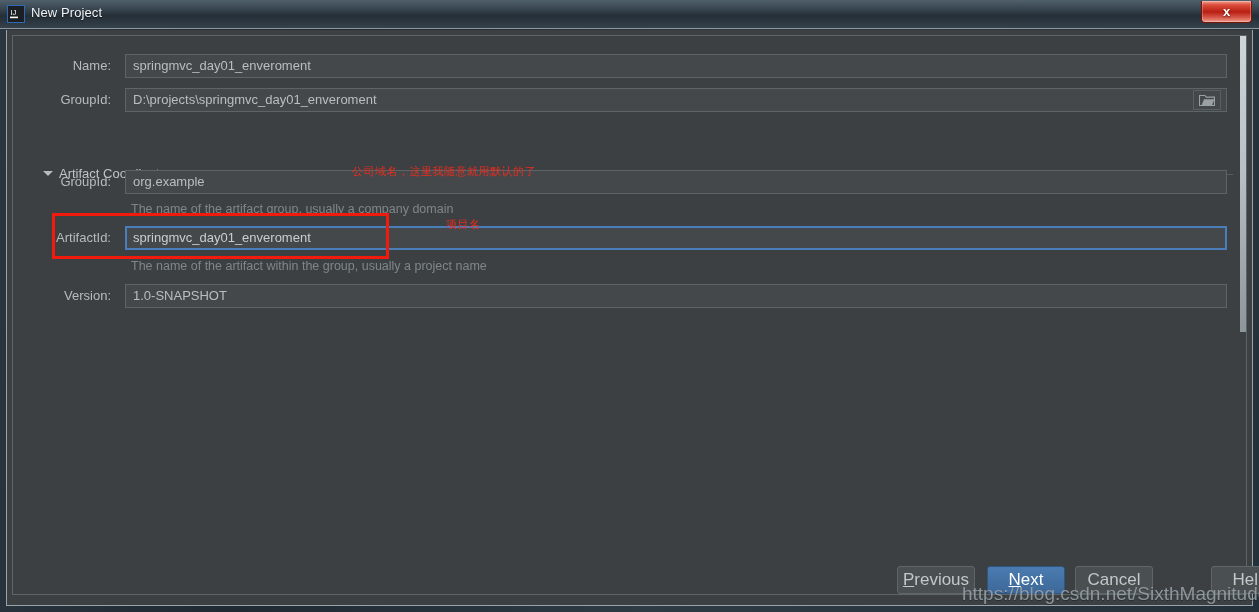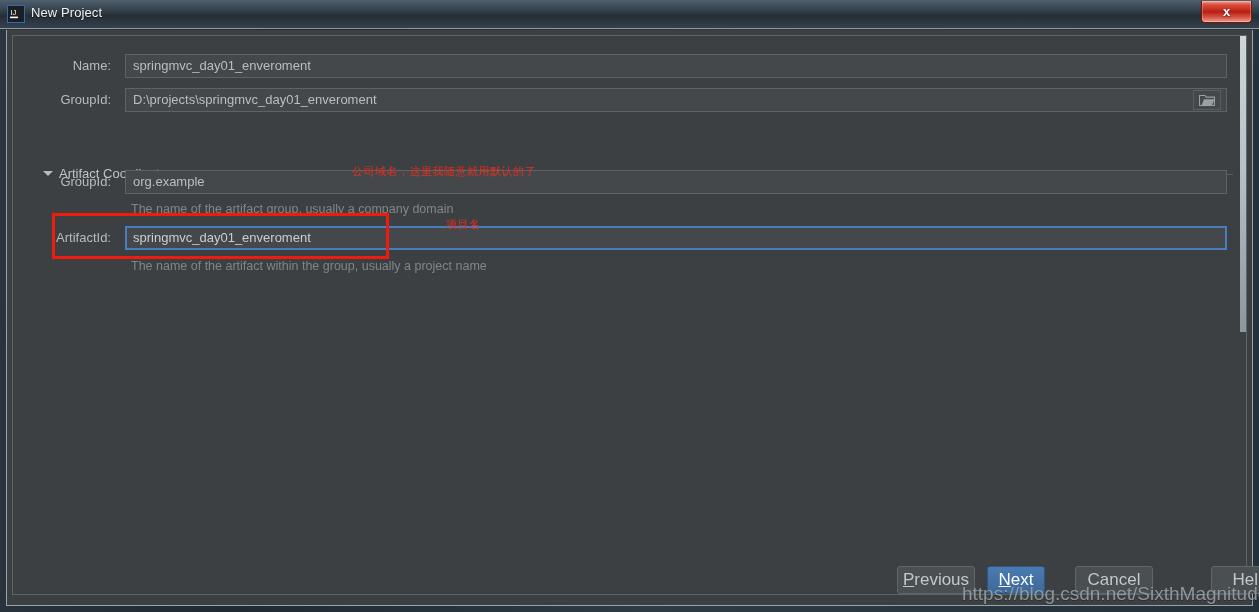--- a/index.html
+++ b/index.html
@@ -281,6 +281,10 @@
       </div>
       <div class="hint" style="left:118px;top:223px;">The name of the artifact within the group, usually a project name</div>
 
+      <div class="row" style="left:0;top:248px;width:1220px;">
+        <div class="lbl" style="left:22px;top:0;width:76px;">Version:</div>
+        <div class="field" style="left:112px;top:0;width:1102px;">1.0-SNAPSHOT</div>
+      </div>
 
       <div class="btn" style="left:884px;top:530px;width:78px;">
         <span><span class="mn">P</span>revious</span>

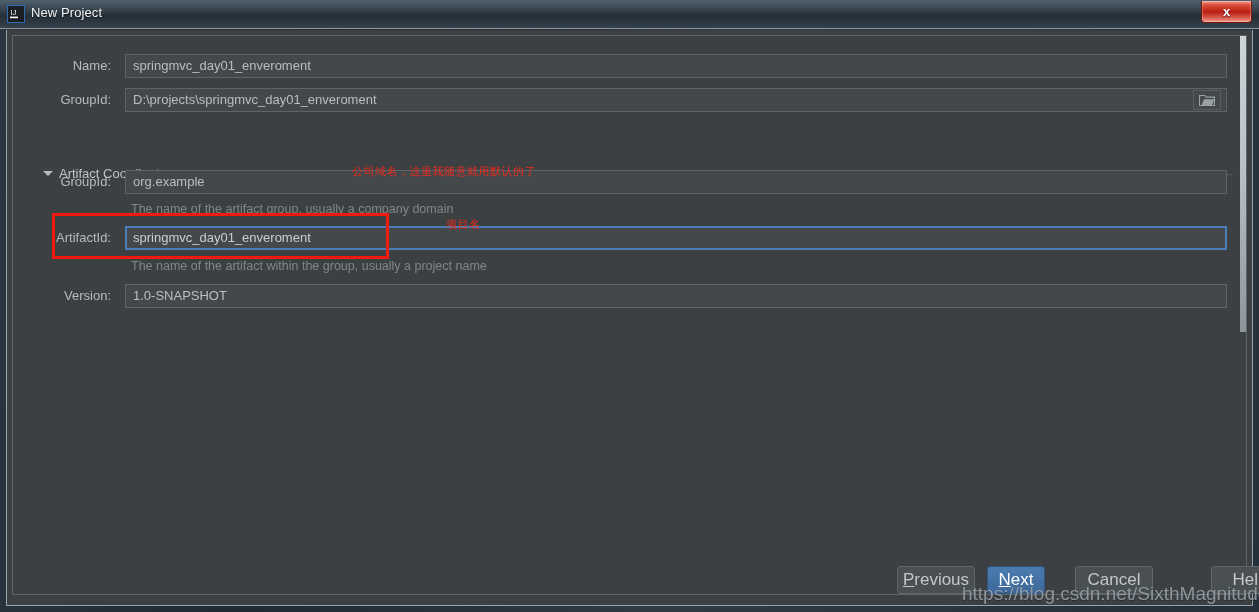--- a/index.html
+++ b/index.html
@@ -289,7 +289,7 @@
       <div class="btn" style="left:884px;top:530px;width:78px;">
         <span><span class="mn">P</span>revious</span>
       </div>
-      <div class="btn primary" style="left:974px;top:530px;width:58px;">
+      <div class="btn primary" style="left:974px;top:530px;width:78px;">
         <span><span class="mn">N</span>ext</span>
       </div>
       <div class="btn" style="left:1062px;top:530px;width:78px;">

